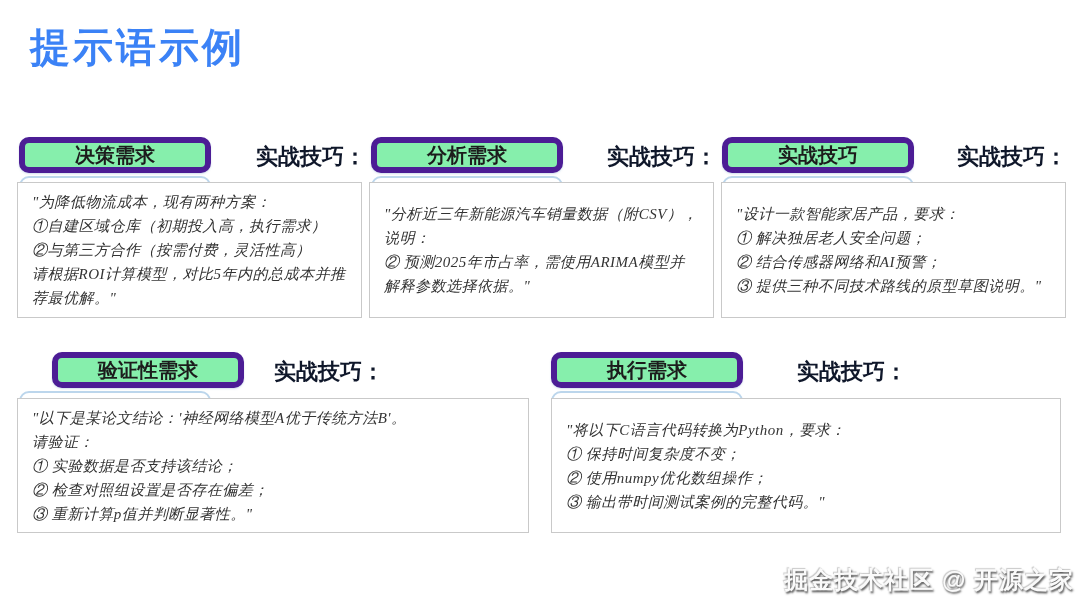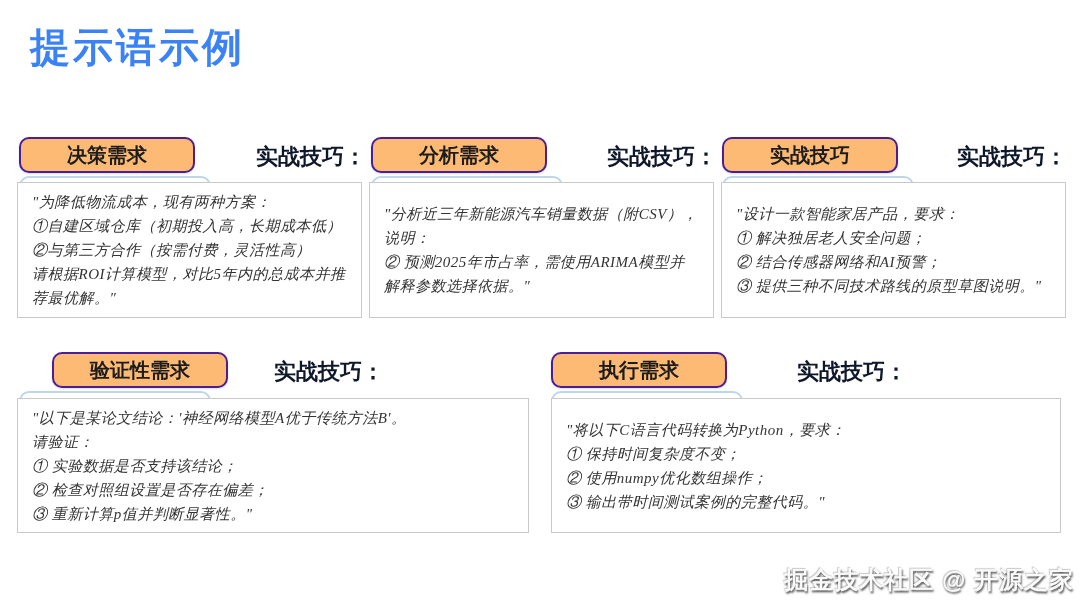--- a/index.html
+++ b/index.html
@@ -16,10 +16,10 @@
     letter-spacing:3px;
   }
   .card-label{
-    position:absolute;width:176px;height:36px;
+    position:absolute;width:192px;height:36px;
     box-sizing:border-box;
-    border:2px solid #4c1d95;border-radius:10px;
-    background:#fdba74;
+    border:6px solid #4c1d95;border-radius:10px;
+    background:#86efac;
     display:flex;align-items:center;justify-content:center;
     font-size:20px;font-weight:bold;color:#1c1c1c;
     z-index:3;

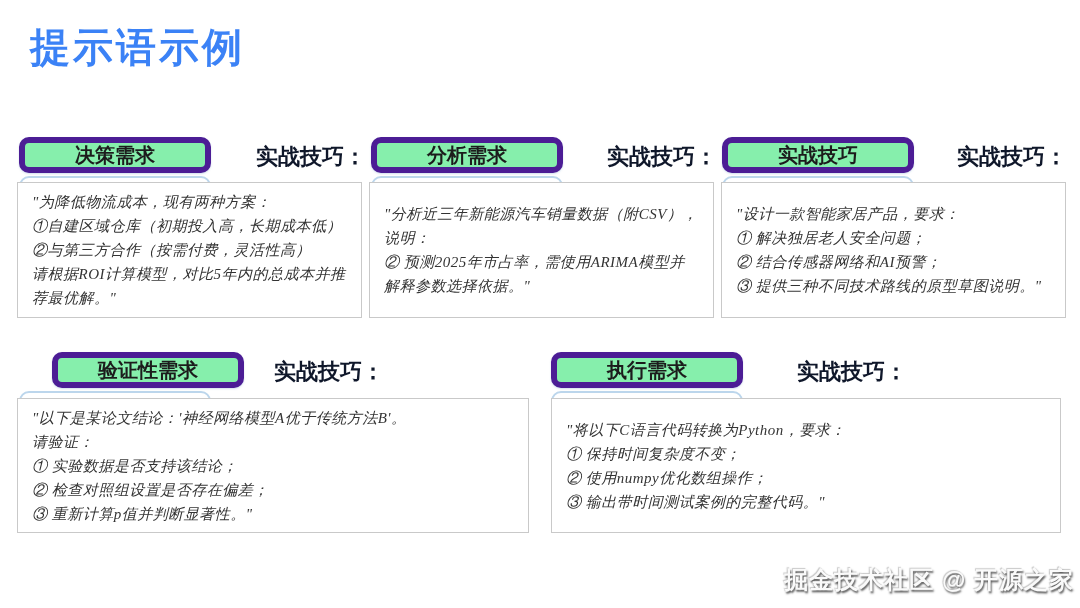--- a/index.html
+++ b/index.html
@@ -89,7 +89,7 @@
   <p class="tips-label" id="tips-1">实战技巧：</p>
   <div class="card-body" id="body-1">
     <p>"为降低物流成本，现有两种方案：</p>
-    <p>①自建区域仓库（初期投入高，长期成本低）</p>
+    <p>①自建区域仓库（初期投入高，执行需求）</p>
     <p>②与第三方合作（按需付费，灵活性高）</p>
     <p>请根据ROI计算模型，对比5年内的总成本并推荐最优解。"</p>
   </div>

